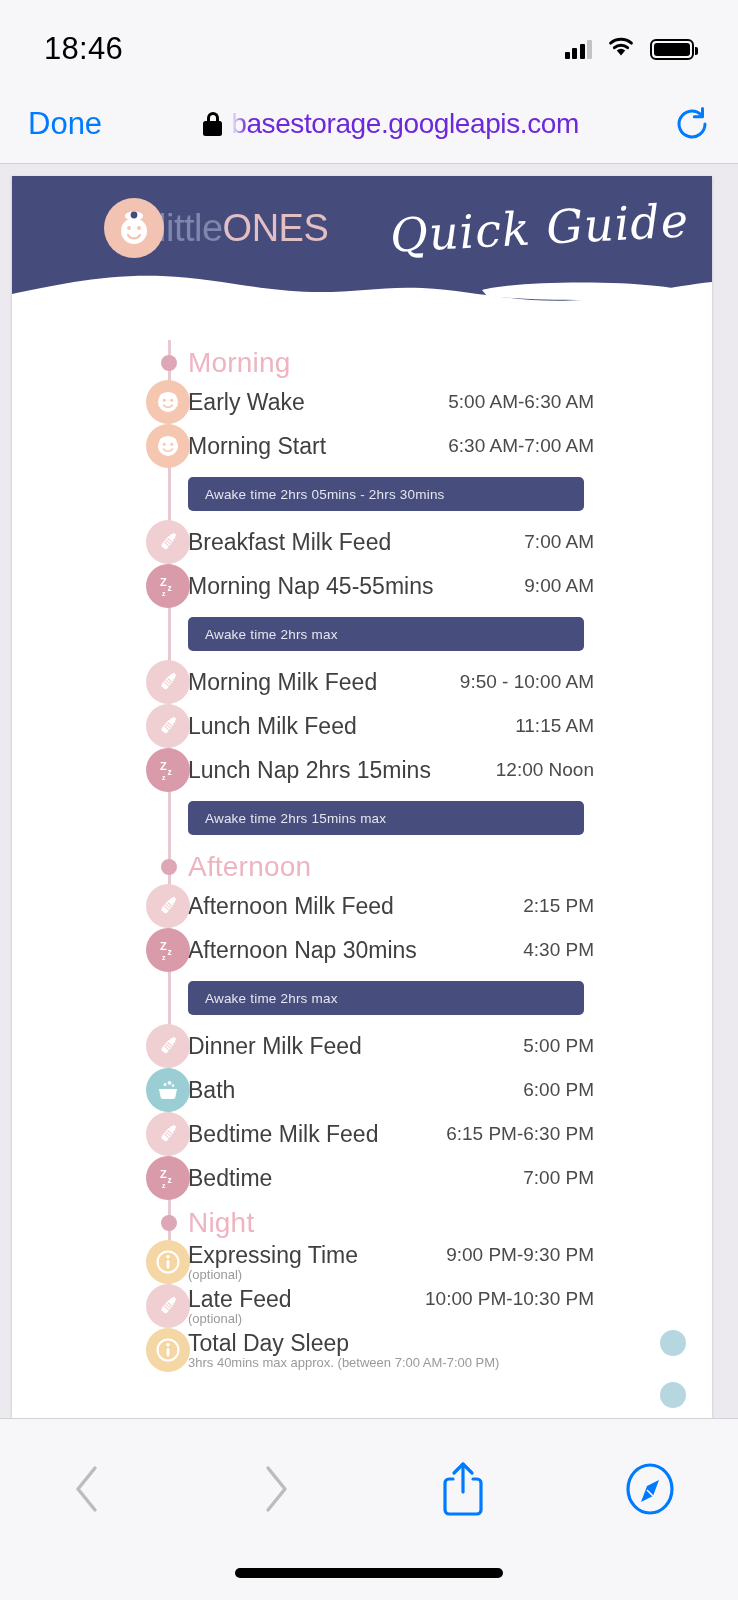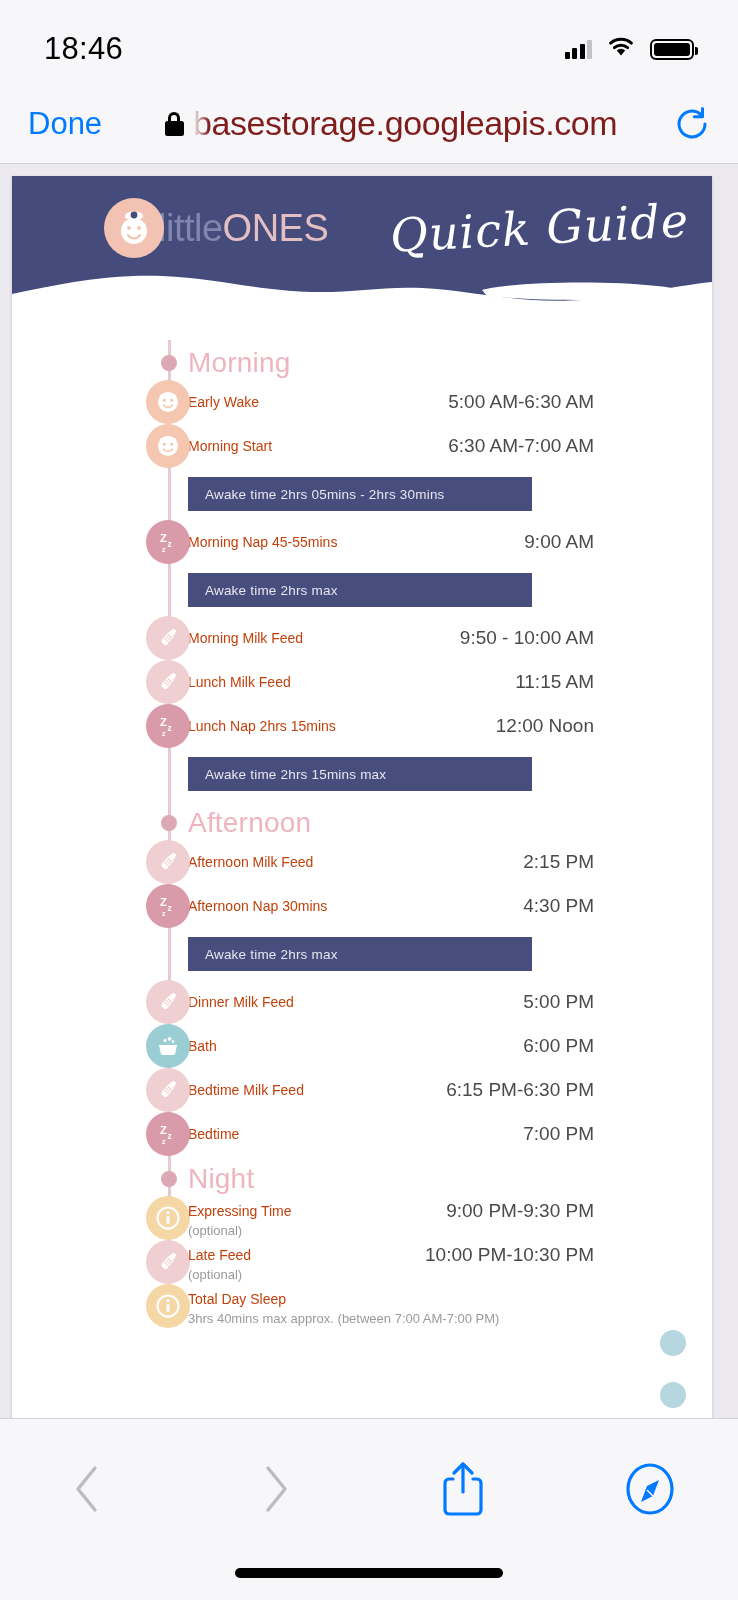--- a/index.html
+++ b/index.html
@@ -78,8 +78,8 @@
     width: 19px; height: 15px; background: #000; border-radius: 2.5px;
   }
   .url-text {
-    font-size: 34px;
-    color: #7f1d1d;
+    font-size: 28px;
+    color: #6d28d9;
     white-space: nowrap;
     letter-spacing: -0.4px;
     -webkit-mask-image: linear-gradient(to right, transparent 0, #000 16px);

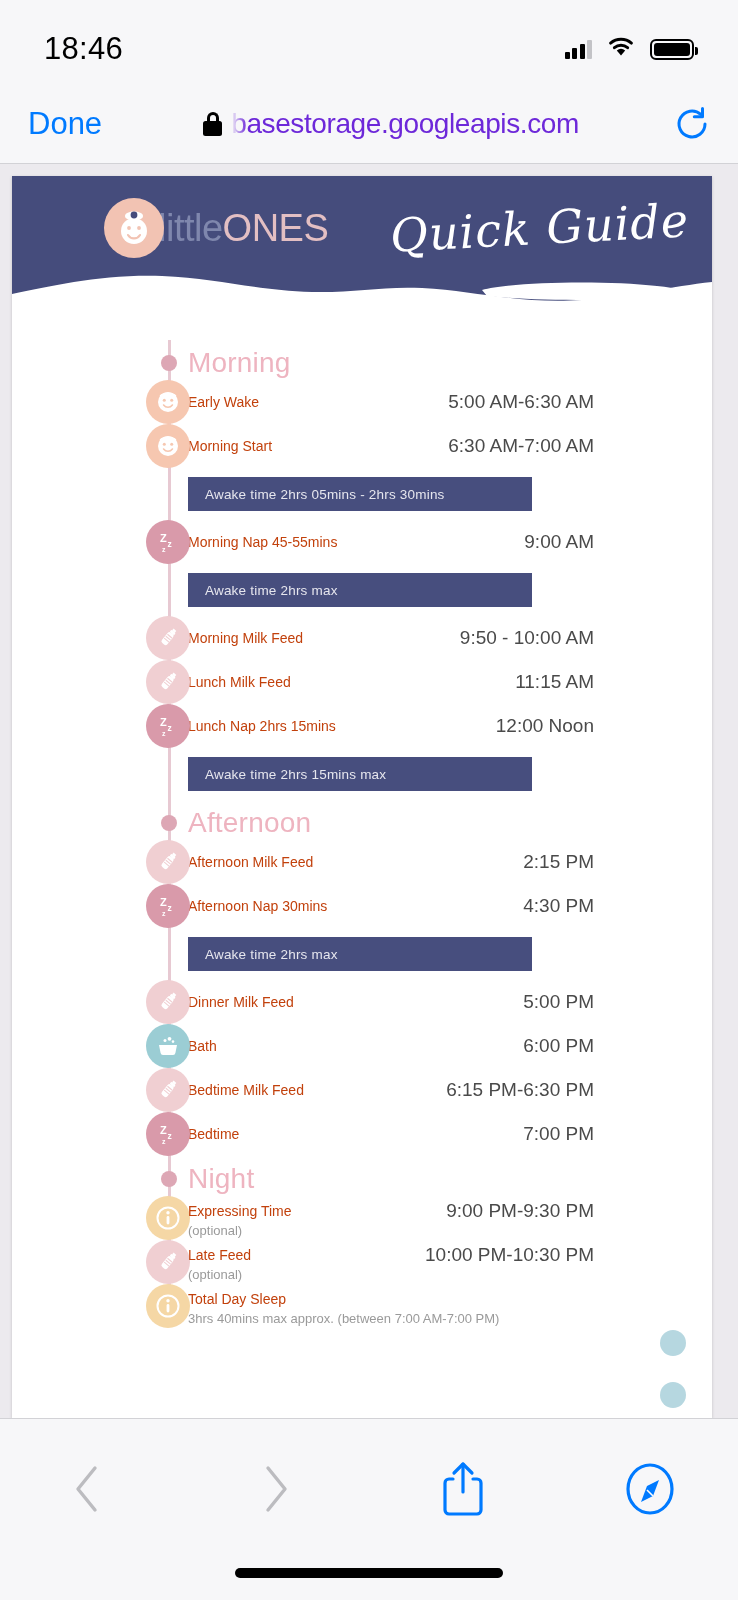--- a/index.html
+++ b/index.html
@@ -168,7 +168,7 @@
   .badge.bath  { background: #9bcdd4; }
   .badge.info  { background: #f5d7a5; }
 
-  .row-label { font-size: 14px; color: #c2410c; }
+  .row-label { font-size: 23px; color: #404040; }
   .row-time  {
     position: absolute; right: 118px; top: 50%; transform: translateY(-50%);
     font-size: 19px; color: #4a4a4a; white-space: nowrap;

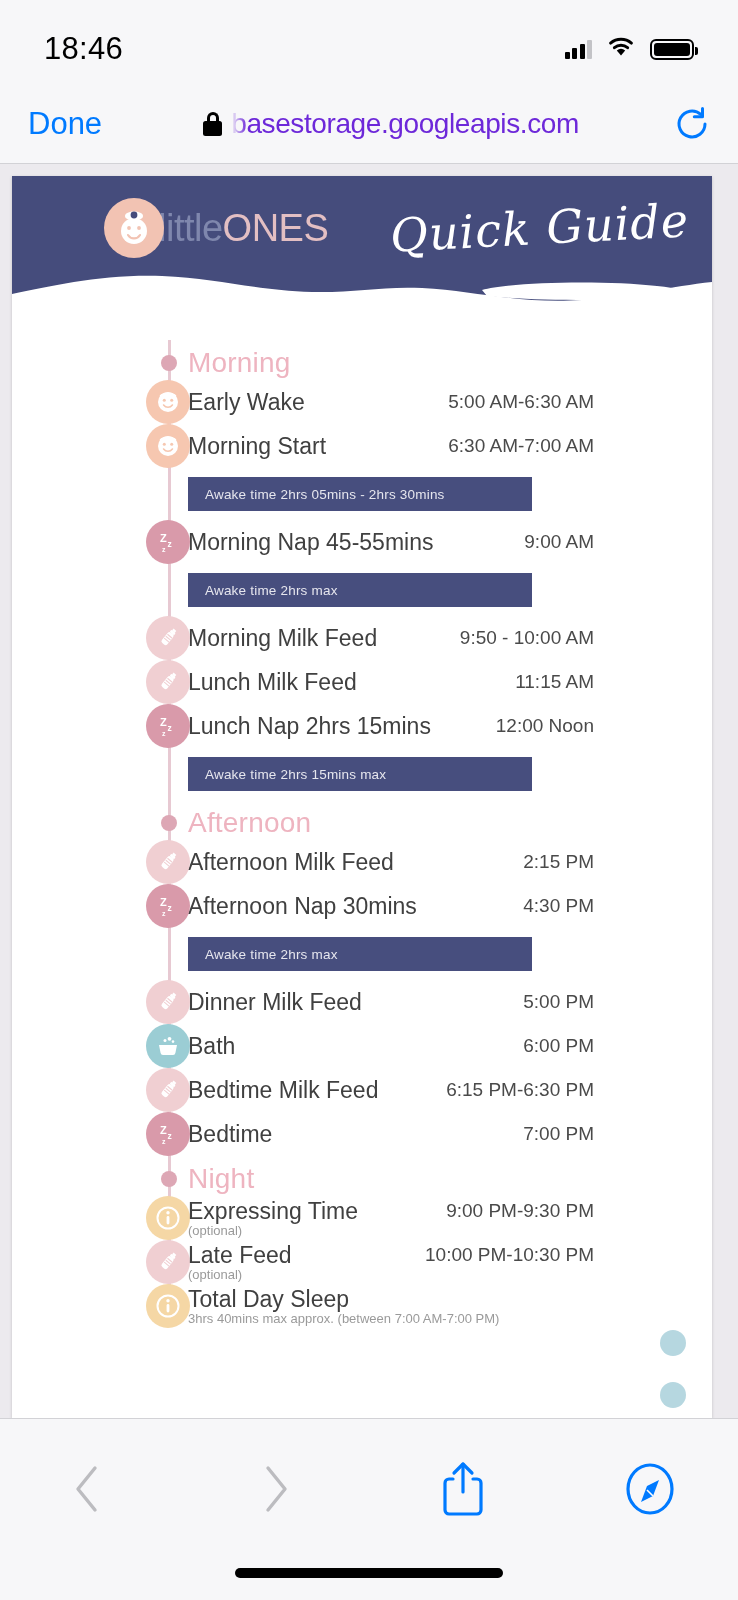--- a/index.html
+++ b/index.html
@@ -185,8 +185,8 @@
   
   .awake-wrap { padding: 9px 0 9px 176px; }
   .awake-bar {
-    width: 344px; height: 34px;
-    background: #474e7e; border-radius: 0;
+    width: 396px; height: 34px;
+    background: #474e7e; border-radius: 5px;
     display: flex; align-items: center;
     padding-left: 17px;
     font-size: 13.5px; color: #e6e6ee; letter-spacing: .2px;

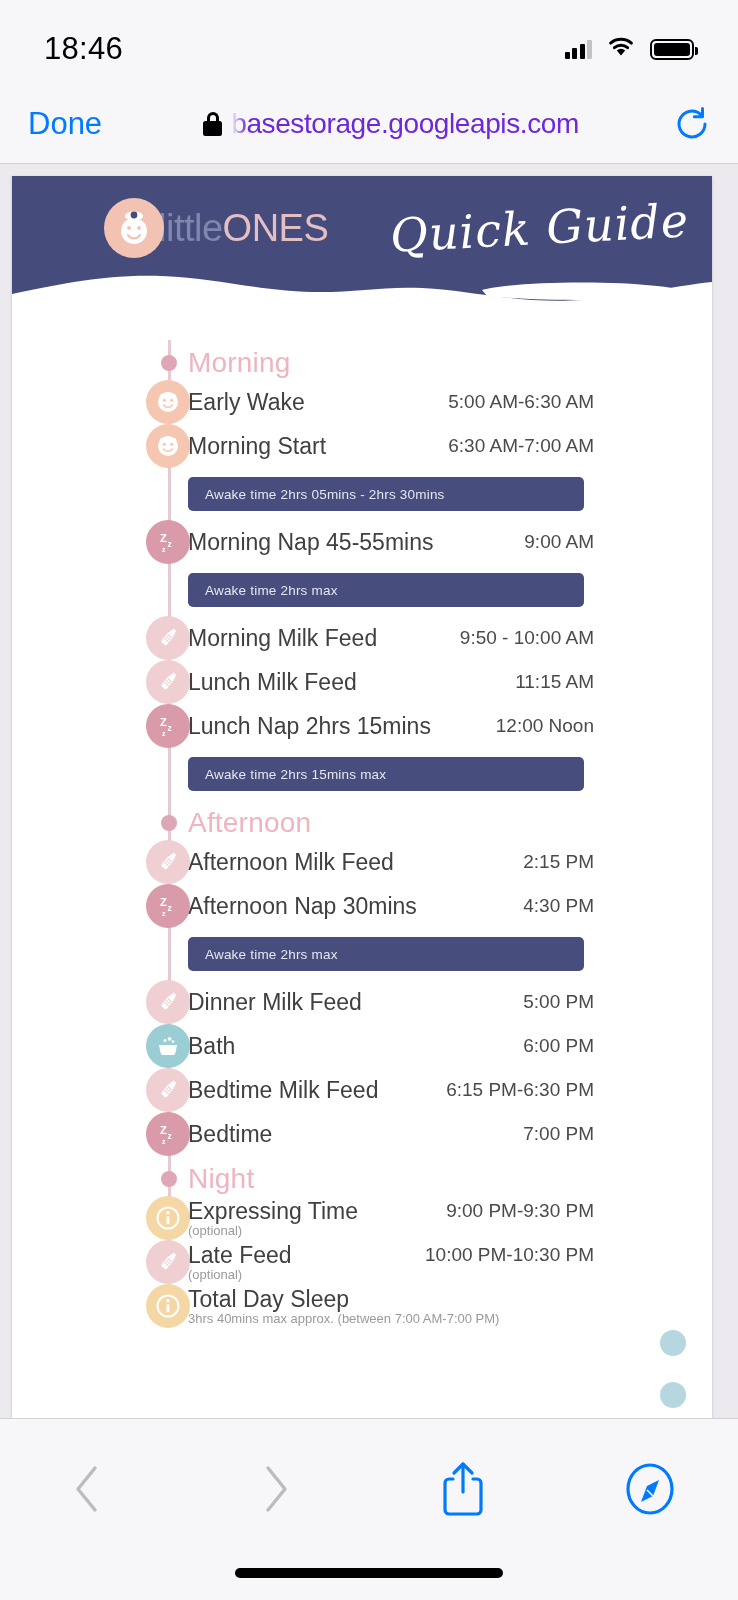--- a/index.html
+++ b/index.html
@@ -319,6 +319,20 @@
             <div class="awake-bar">Awake time 2hrs 05mins - 2hrs 30mins</div>
           </div>
           <div class="row">
+            <span class="badge feed">
+              <svg width="26" height="26" viewBox="0 0 26 26">
+                <g transform="rotate(40 13 13)">
+                  <rect x="9.5" y="7" width="7" height="13.5" rx="2.4" fill="#fff"></rect>
+                  <rect x="10.2" y="4.2" width="5.6" height="3" rx="1.2" fill="#fff"></rect>
+                  <path d="M11.2 2.2h3.6v2.2h-3.6z" fill="#fff"></path>
+                  <path d="M10.6 10.5h5.4M10.6 13h5.4M10.6 15.5h5.4" stroke="#f0cfd2" stroke-width="1.1" stroke-linecap="round"></path>
+                </g>
+              </svg>
+            </span>
+            <span class="row-label">Breakfast Milk Feed</span>
+            <span class="row-time">7:00 AM</span>
+          </div>
+          <div class="row">
             <span class="badge sleep">
               <svg width="26" height="26" viewBox="0 0 26 26">
                 <text x="5" y="13" font-family="Liberation Sans, sans-serif" font-size="11" font-weight="bold" fill="#fff">Z</text>

